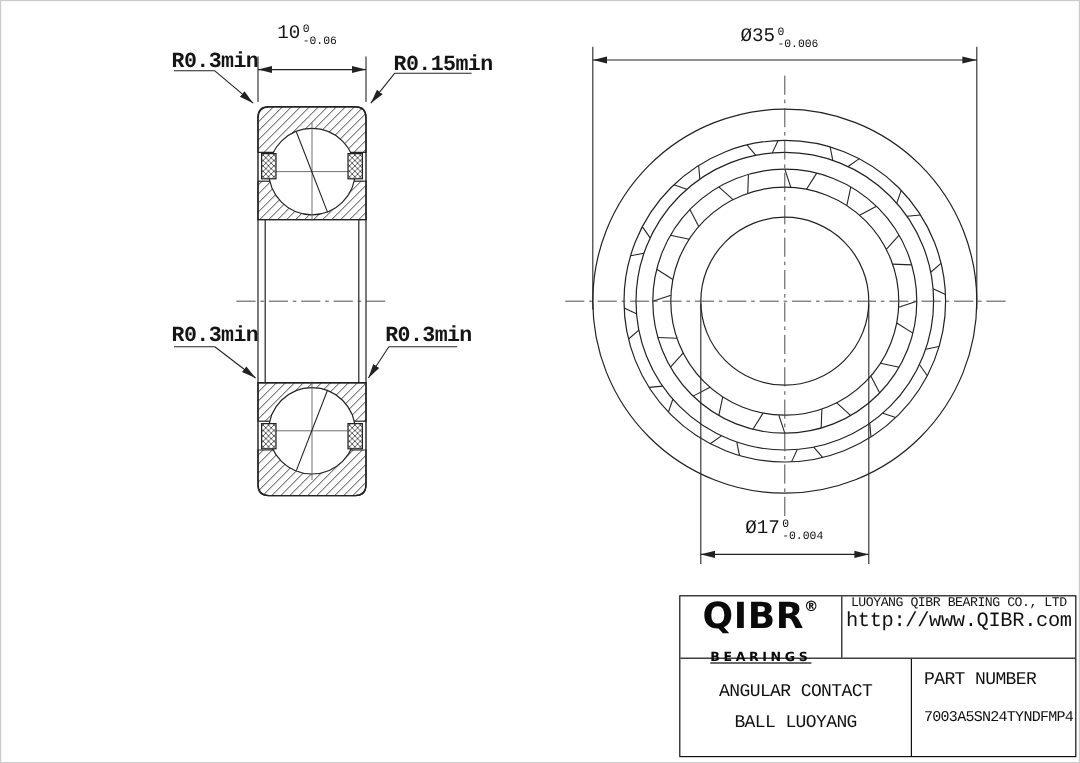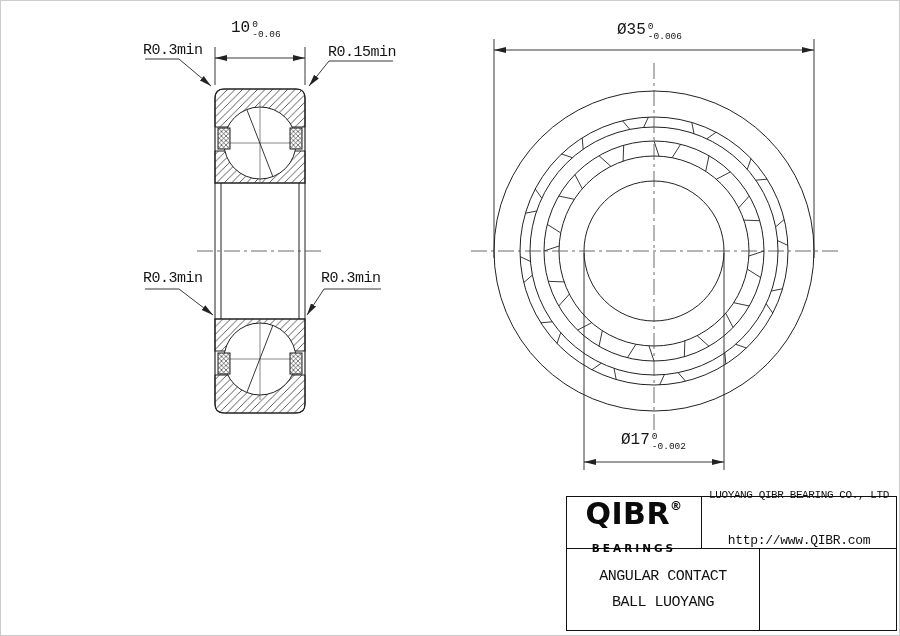--- a/index.html
+++ b/index.html
@@ -10,7 +10,7 @@
   }
   svg.draw { position:absolute; left:0; top:0; }
   .ov { position:absolute; white-space:nowrap; color:#151515; }
-  .rlabel { font-size:15px; letter-spacing:-0.5px; }
+  .rlabel { font-size:18px; letter-spacing:-0.5px;font-weight:bold; }
   .dimtext { display:flex; align-items:flex-start; }
   .dimval { font-size:16px; line-height:17px; }
   .tol { display:inline-flex; flex-direction:column; margin-left:2px; font-size:9.5px; line-height:10px; }

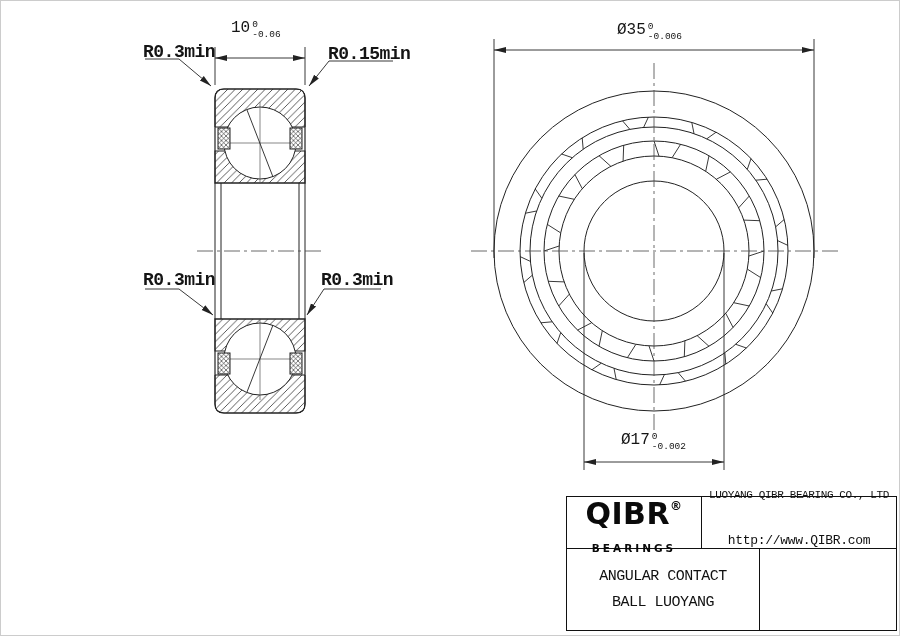--- a/index.html
+++ b/index.html
@@ -223,7 +223,7 @@
     <span class="dimval">Ø17</span>
     <span class="tol">
       <span>0</span>
-      <span>-0.002</span>
+      <span>-0.004</span>
     </span>
   </div>
 

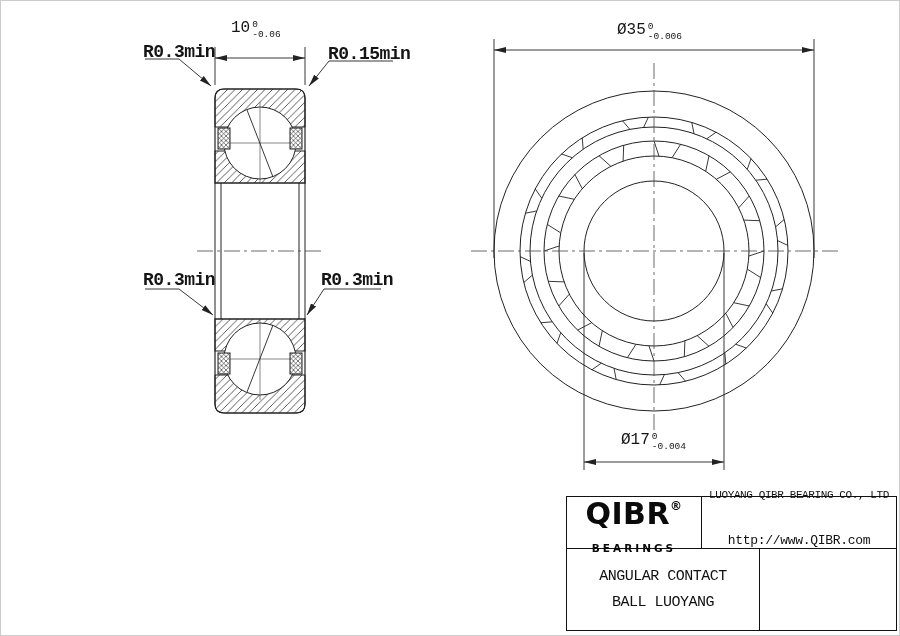--- a/index.html
+++ b/index.html
@@ -22,7 +22,7 @@
   .tb-row1 { height:51px; display:flex; border-bottom:1.2px solid #111; }
   .tb-row2 { flex:1; display:flex; }
   .tb-logo-cell { width:134px; border-right:1.2px solid #111; display:flex; flex-direction:column; align-items:center; justify-content:center; }
-  .tb-company-cell { flex:1; display:flex; flex-direction:column; align-items:center; justify-content:flex-end; gap:20px; }
+  .tb-company-cell { flex:1; display:flex; flex-direction:column; align-items:center; justify-content:flex-start; gap:0; }
   .tb-product-cell { width:192px; border-right:1.2px solid #111; display:flex; flex-direction:column; align-items:center; justify-content:center; gap:9px; }
   .tb-part-cell { flex:1; padding:9px 0 0 10px; box-sizing:border-box; }
   .logo-main { font-family:"DejaVu Sans","Liberation Sans",sans-serif; font-weight:bold; font-size:30px; line-height:28px; letter-spacing:0.5px; color:#0a0a0a; }

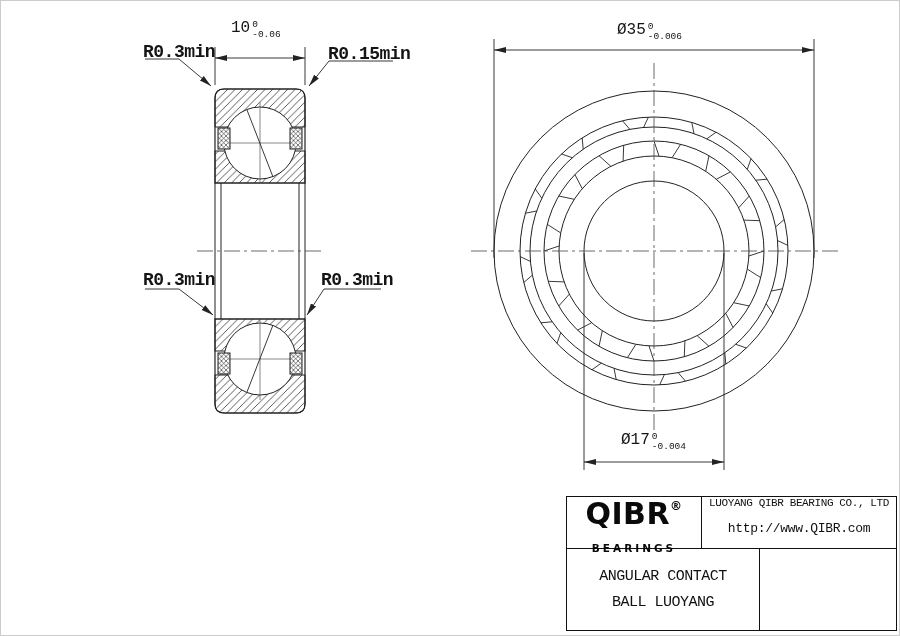--- a/index.html
+++ b/index.html
@@ -29,7 +29,7 @@
   .logo-reg { font-size:12px; vertical-align:14px; font-weight:bold; }
   .logo-sub { font-family:"DejaVu Sans","Liberation Sans",sans-serif; font-weight:bold; font-size:10.5px; letter-spacing:3px; margin-top:14px; color:#0a0a0a; }
   .tb-company { font-size:11px; letter-spacing:-0.4px; }
-  .tb-url { font-size:13px; letter-spacing:-0.3px;margin-top:12px; }
+  .tb-url { font-size:17px; letter-spacing:-0.3px; }
   .tb-product { font-size:15px; letter-spacing:-0.5px; }
   .tb-part-label { font-size:15px; letter-spacing:-0.5px; }
   .tb-part-number { font-size:12.5px; letter-spacing:-0.6px; margin-top:16px; }

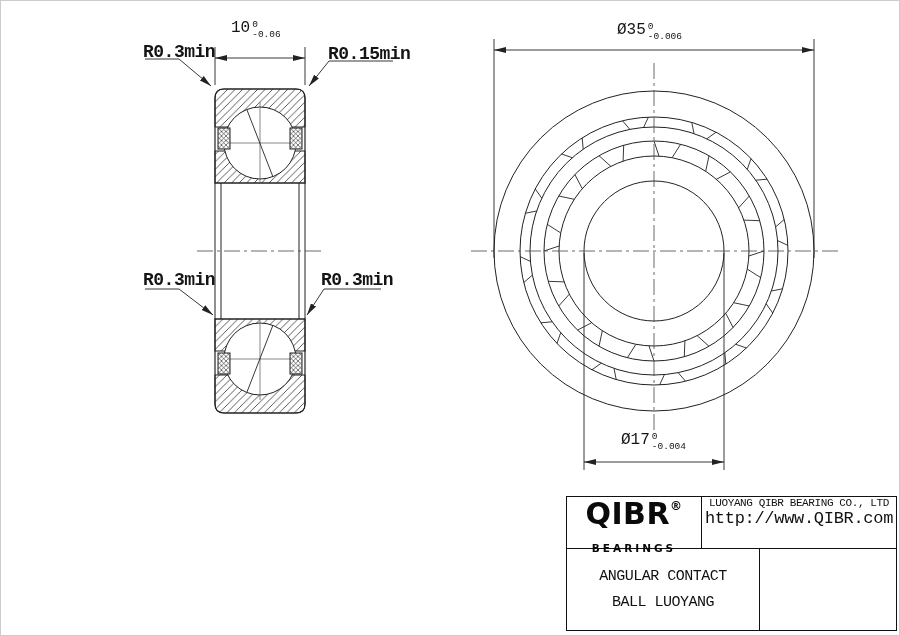--- a/index.html
+++ b/index.html
@@ -27,7 +27,7 @@
   .tb-part-cell { flex:1; padding:9px 0 0 10px; box-sizing:border-box; }
   .logo-main { font-family:"DejaVu Sans","Liberation Sans",sans-serif; font-weight:bold; font-size:30px; line-height:28px; letter-spacing:0.5px; color:#0a0a0a; }
   .logo-reg { font-size:12px; vertical-align:14px; font-weight:bold; }
-  .logo-sub { font-family:"DejaVu Sans","Liberation Sans",sans-serif; font-weight:bold; font-size:10.5px; letter-spacing:3px; margin-top:14px; color:#0a0a0a; }
+  .logo-sub { font-family:"DejaVu Sans","Liberation Sans",sans-serif; font-weight:bold; font-size:10.5px; letter-spacing:3px; margin-top:14px; color:#0a0a0a;text-decoration:underline; }
   .tb-company { font-size:11px; letter-spacing:-0.4px; }
   .tb-url { font-size:17px; letter-spacing:-0.3px; }
   .tb-product { font-size:15px; letter-spacing:-0.5px; }

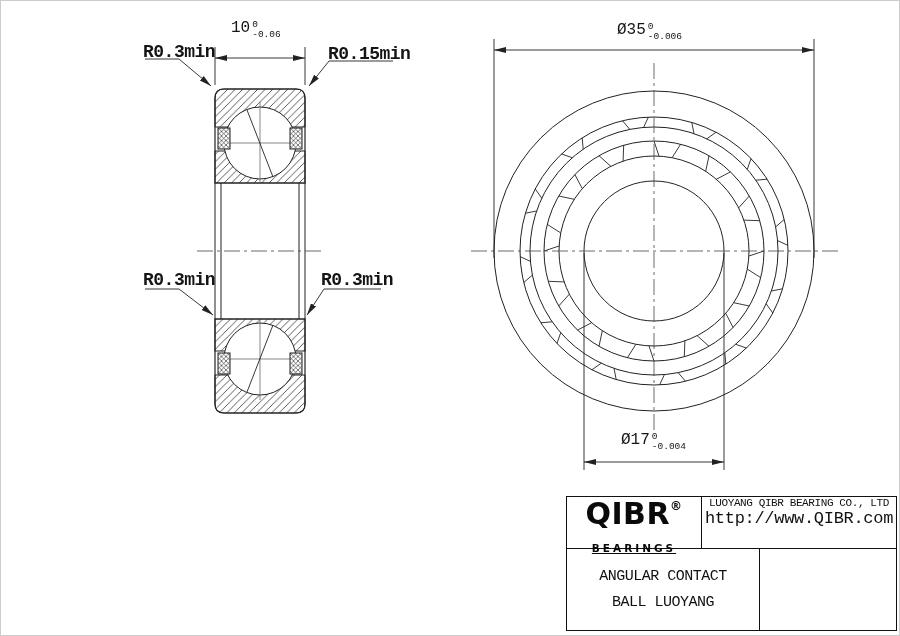--- a/index.html
+++ b/index.html
@@ -245,6 +245,10 @@
         <div class="tb-product">ANGULAR CONTACT</div>
         <div class="tb-product">BALL LUOYANG</div>
       </div>
+      <div class="tb-part-cell">
+        <div class="tb-part-label">PART NUMBER</div>
+        <div class="tb-part-number">7003A5SN24TYNDFMP4</div>
+      </div>
     </div>
   </div>
 

